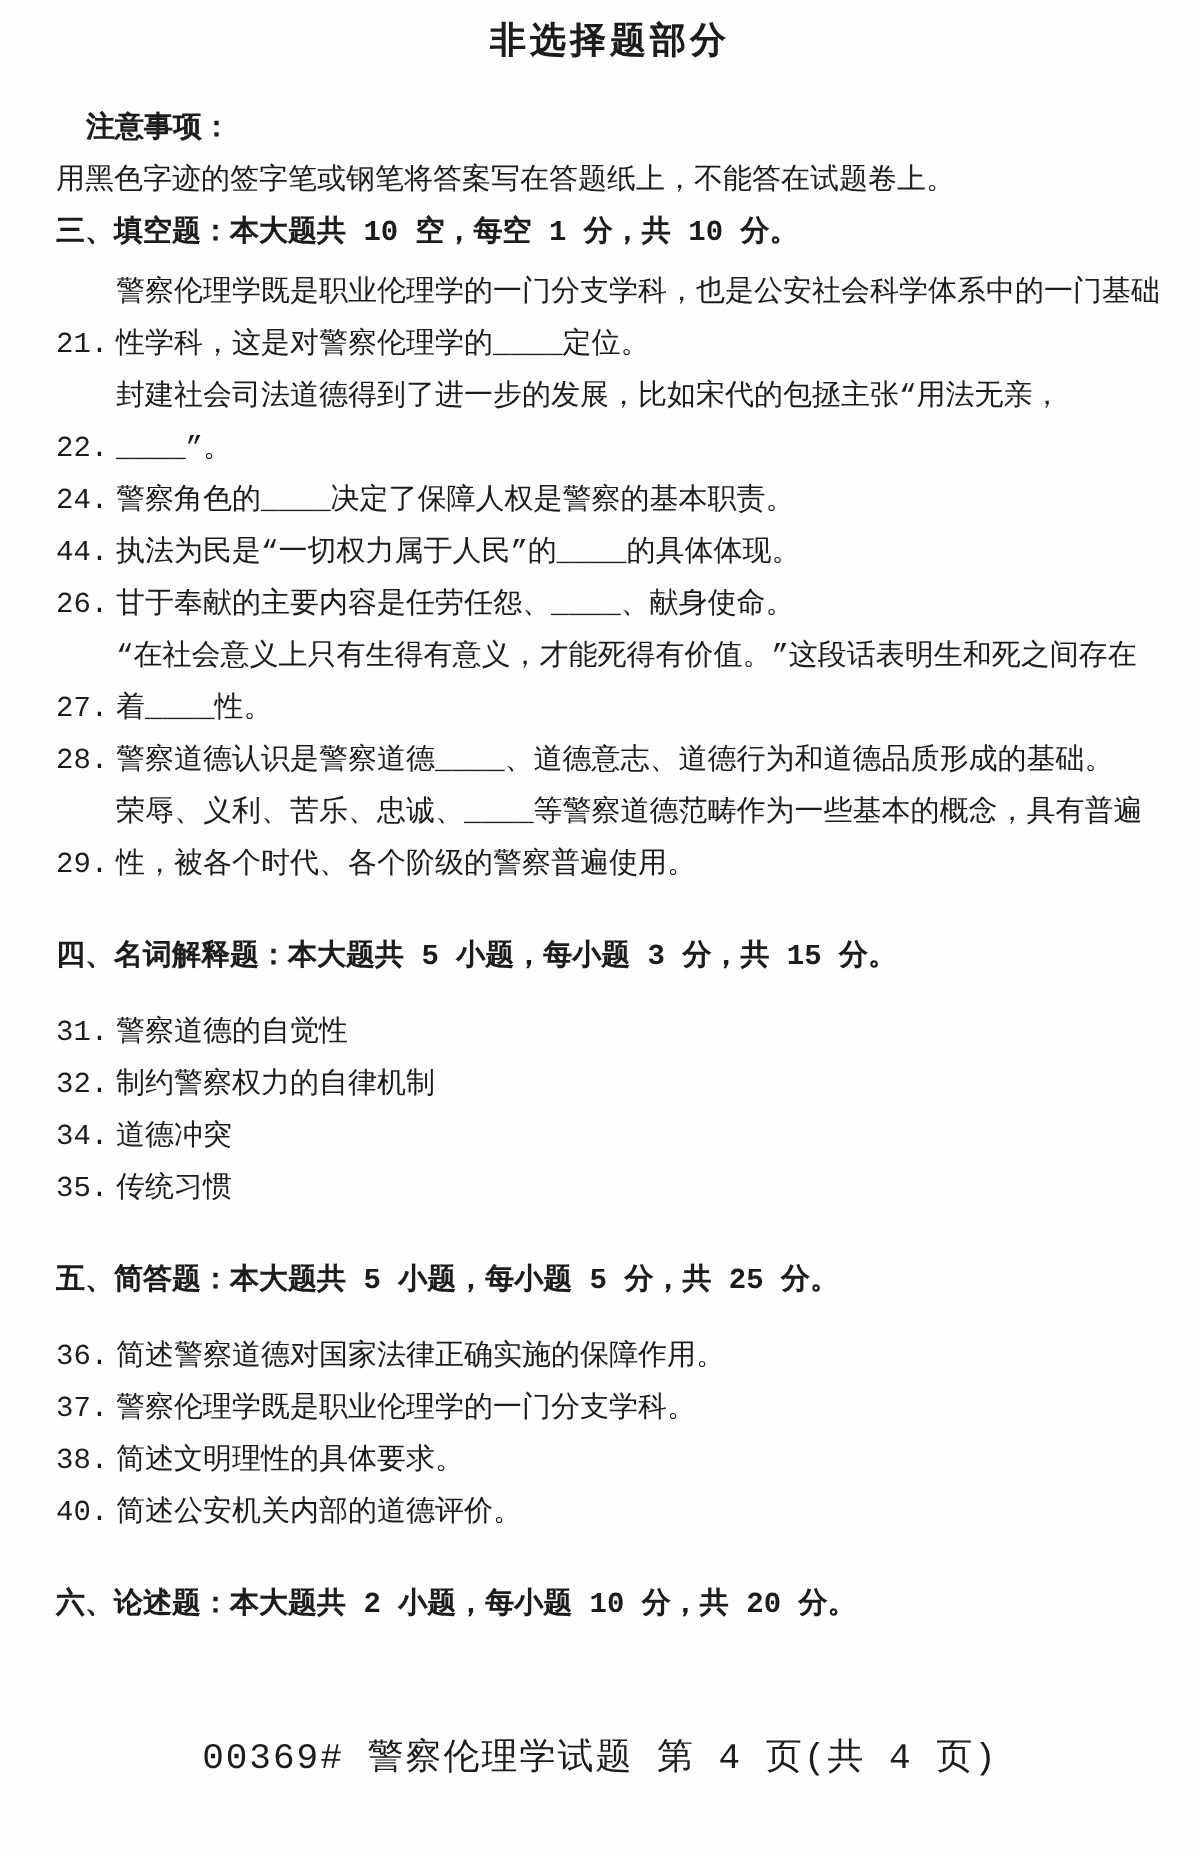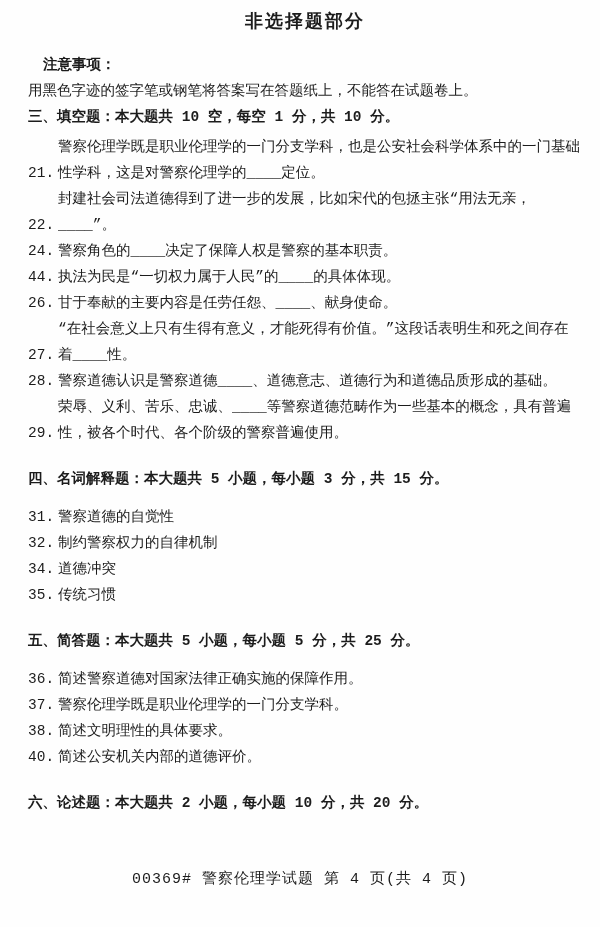--- a/index.html
+++ b/index.html
@@ -69,7 +69,7 @@
     right: 0;
     bottom: 34px;
     text-align: center;
-    font-size: 15px;
+    font-size: 18px;
     letter-spacing: 1px;
   }
 </style>

